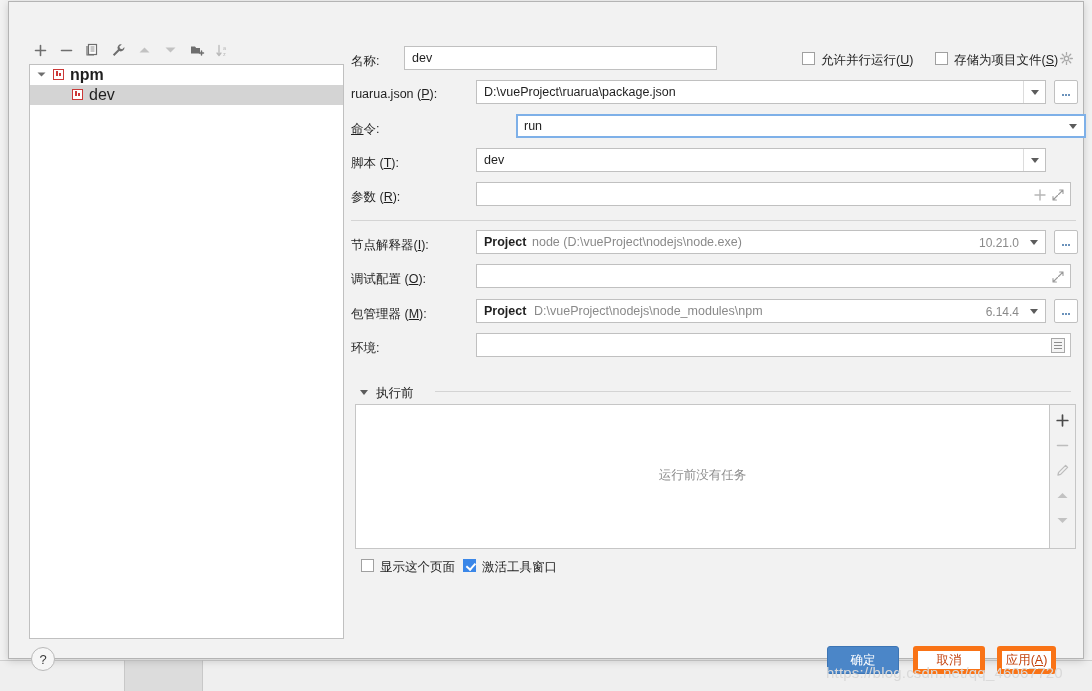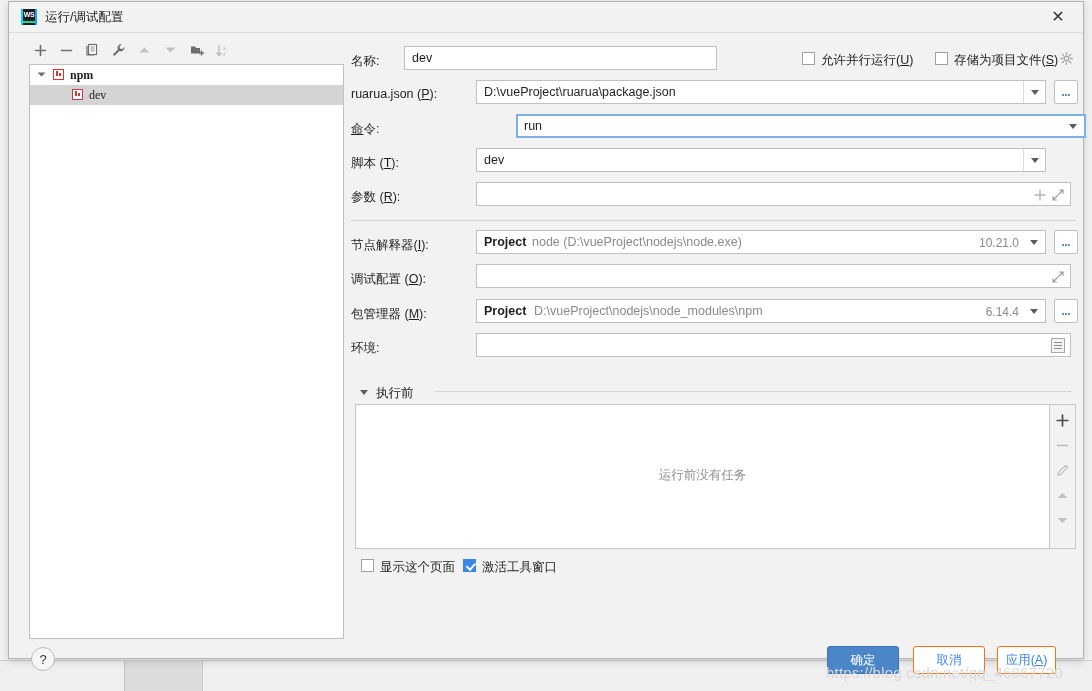--- a/index.html
+++ b/index.html
@@ -147,16 +147,6 @@
 
 <div class="dialog">
 
-  <div class="titlebar">
-    <div class="ws-logo">
-      <div class="cy"></div>
-        <div class="cy2"></div>
-      <div class="tx">WS</div>
-      <div class="bar"></div>
-    </div>
-    <div class="title-text">运行/调试配置</div>
-    <div class="close-btn">✕</div>
-  </div>
 
   <div class="left-toolbar">
     <div class="tb-icon" style="left:0px">

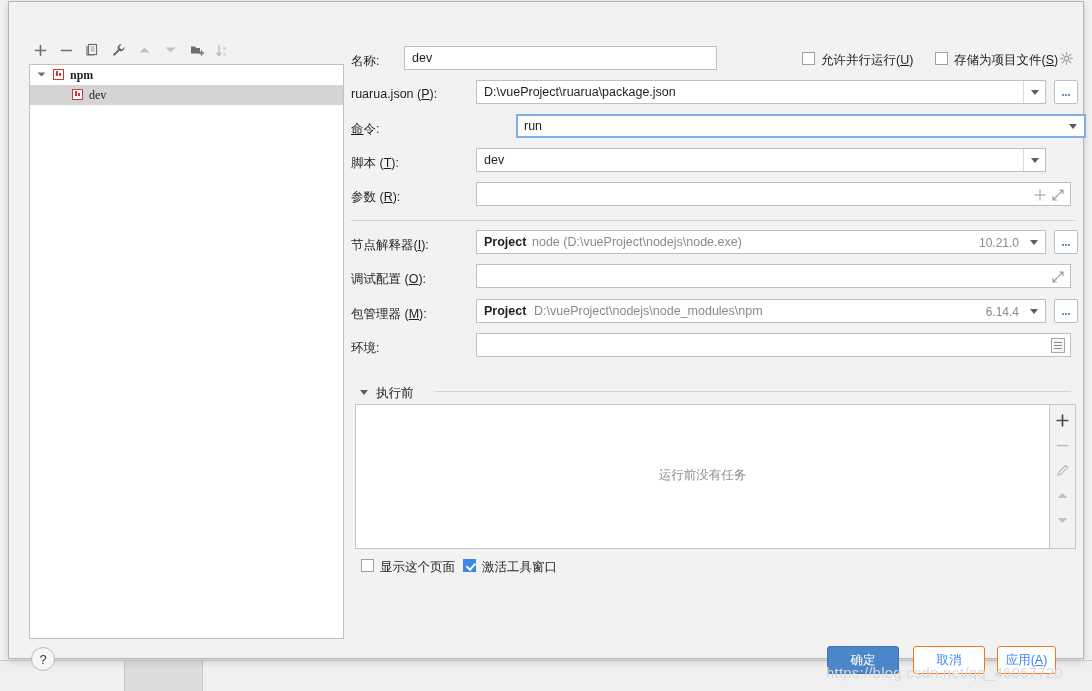--- a/index.html
+++ b/index.html
@@ -54,7 +54,7 @@
     position:absolute;left:20px;top:62px;width:315px;height:575px;
     background:#fff;border:1px solid #c0c0c0;box-sizing:border-box;overflow:hidden;
   }
-  .tree-row{position:relative;height:20px;line-height:20px;font-size:12px;white-space:nowrap;font-family:Liberation Serif, serif;}
+  .tree-row{position:relative;height:20px;line-height:20px;font-size:16px;white-space:nowrap;}
   .tree-row.sel{background:#d4d4d4;}
   .tw{position:absolute;width:12px;height:20px;}
   .tw svg{position:absolute;left:1px;top:6px;}

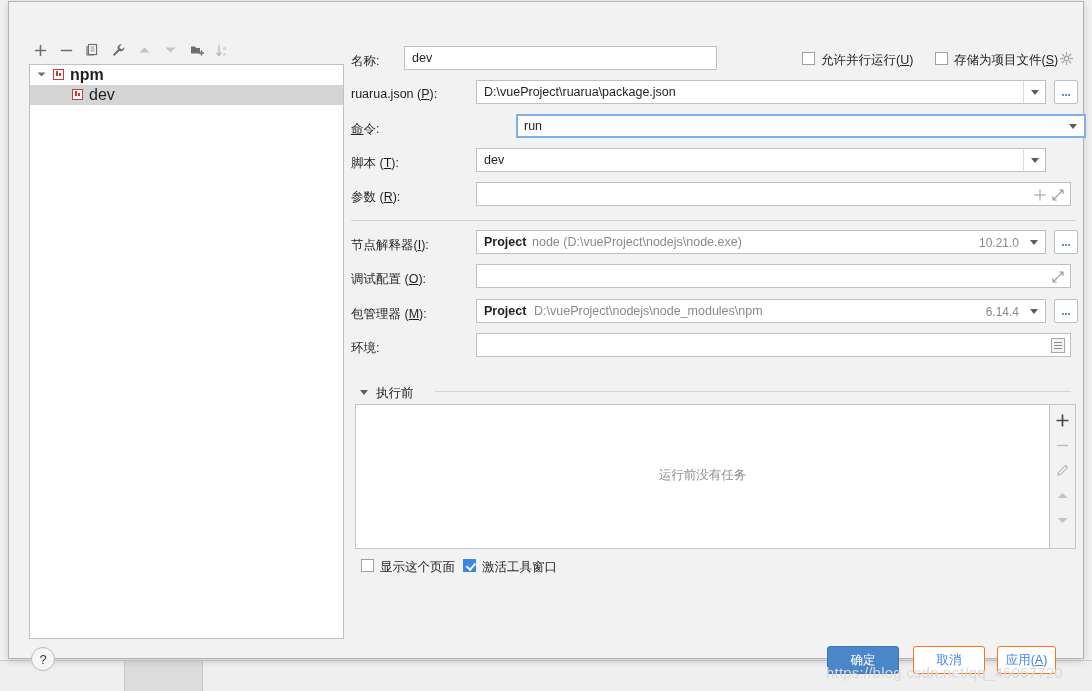--- a/index.html
+++ b/index.html
@@ -122,7 +122,7 @@
   .footer-btn{
     position:absolute;height:28px;border-radius:3px;box-sizing:border-box;
     font-size:12.5px;display:flex;align-items:center;justify-content:center;cursor:default;
-    background:#fff;border:1px solid #f97316;color:#3b82f6;
+    background:#fff;border:5px solid #f97316;color:#c2410c;
   }
   .footer-btn.primary{background:#4b86c8;border:1px solid #3d75b4;color:#fff;}
   .help-btn{

